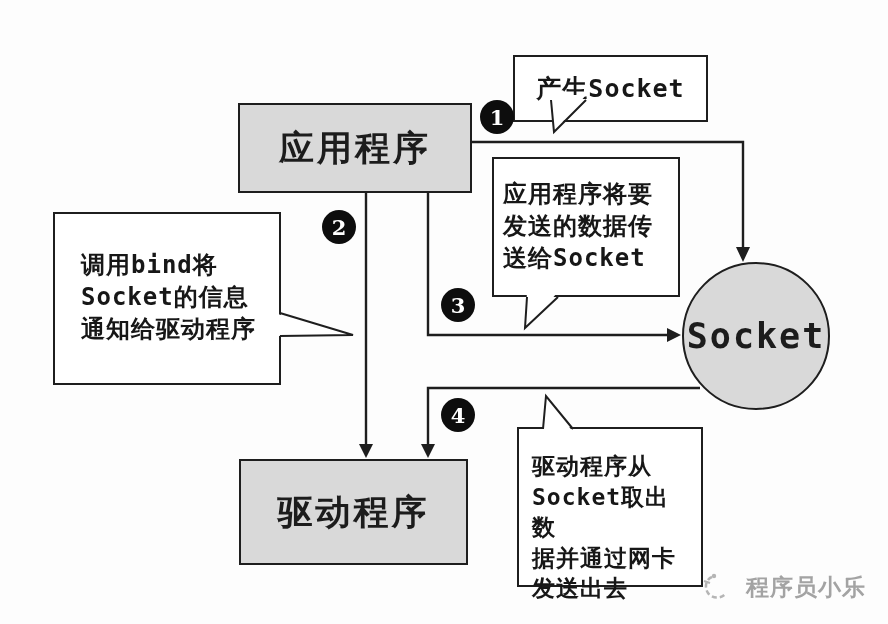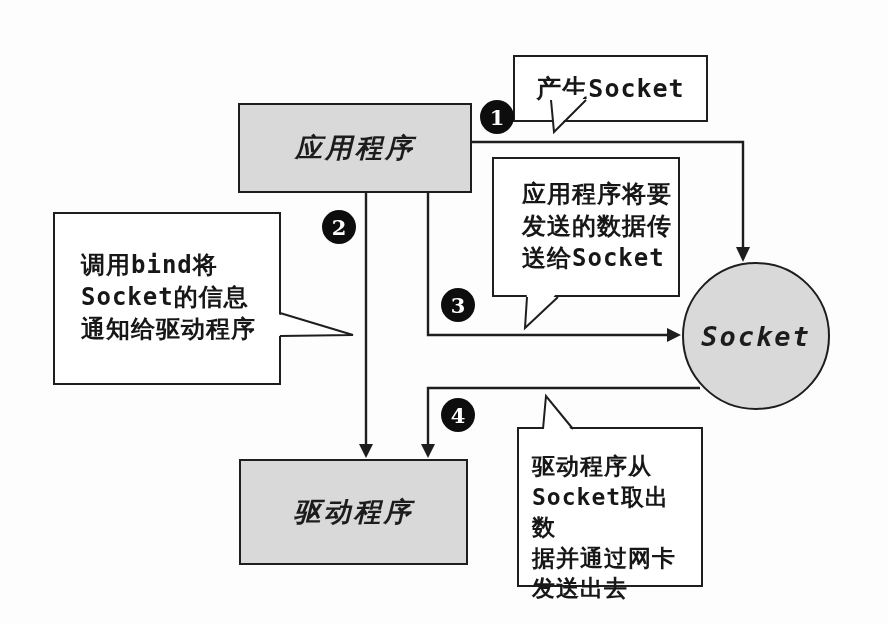--- a/index.html
+++ b/index.html
@@ -15,7 +15,7 @@
     background:var(--node-fill,#d9d9d9);border:2px solid var(--ink,#1e1e1e);
     box-sizing:border-box;
   }
-  .node-label{font-size:27px;font-weight:600;letter-spacing:3px;color:#1c1c1c;font-style:italic;}
+  .node-label{font-size:35px;font-weight:600;letter-spacing:3px;color:#1c1c1c;}
   .circle{border-radius:50%;}
   .bubble{
     position:absolute;background:var(--bubble-fill,#ffffff);

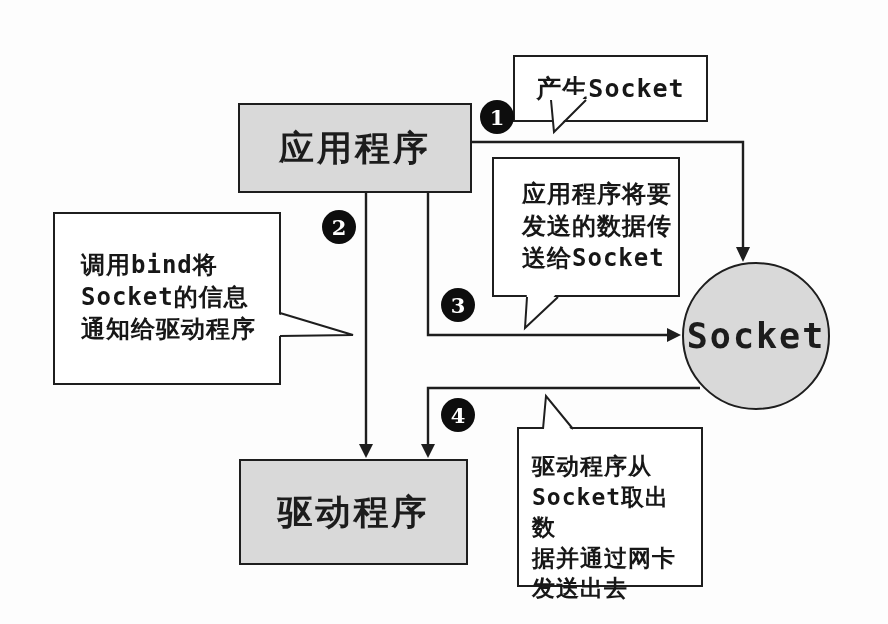--- a/index.html
+++ b/index.html
@@ -94,7 +94,7 @@
     <polyline points="6,7 79,29 6,30"></polyline>
   </svg>
 
-  <div class="bubble" style="left:492px;top:157px;width:188px;height:140px;padding:20px 0 0 28px;">
+  <div class="bubble" style="left:492px;top:157px;width:188px;height:140px;padding:20px 0 0 9px;">
     <span class="bubble-text">应用程序将要
 发送的数据传
 送给Socket</span>

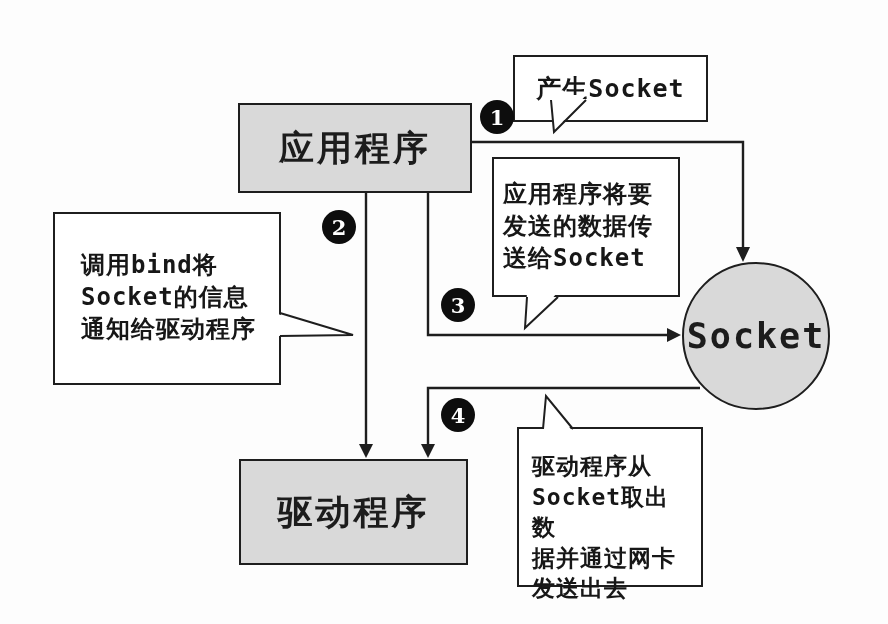--- a/index.html
+++ b/index.html
@@ -128,6 +128,14 @@
     <span>4</span>
   </div>
 
+  <div class="watermark">
+    <svg class="wm-icon" viewBox="0 0 38 40">
+      <path d="M12,10 C6,12 4,20 8,26 C12,32 22,32 26,26" fill="none" stroke="#b5b5b5" stroke-width="2.5" stroke-dasharray="5 3"></path>
+      <circle cx="14" cy="9" r="2.2" fill="#b5b5b5"></circle>
+      <path d="M4,14 L10,16" stroke="#b5b5b5" stroke-width="2" fill="none"></path>
+    </svg>
+    <span class="wm-text">程序员小乐</span>
+  </div>
 
 </div>
 

